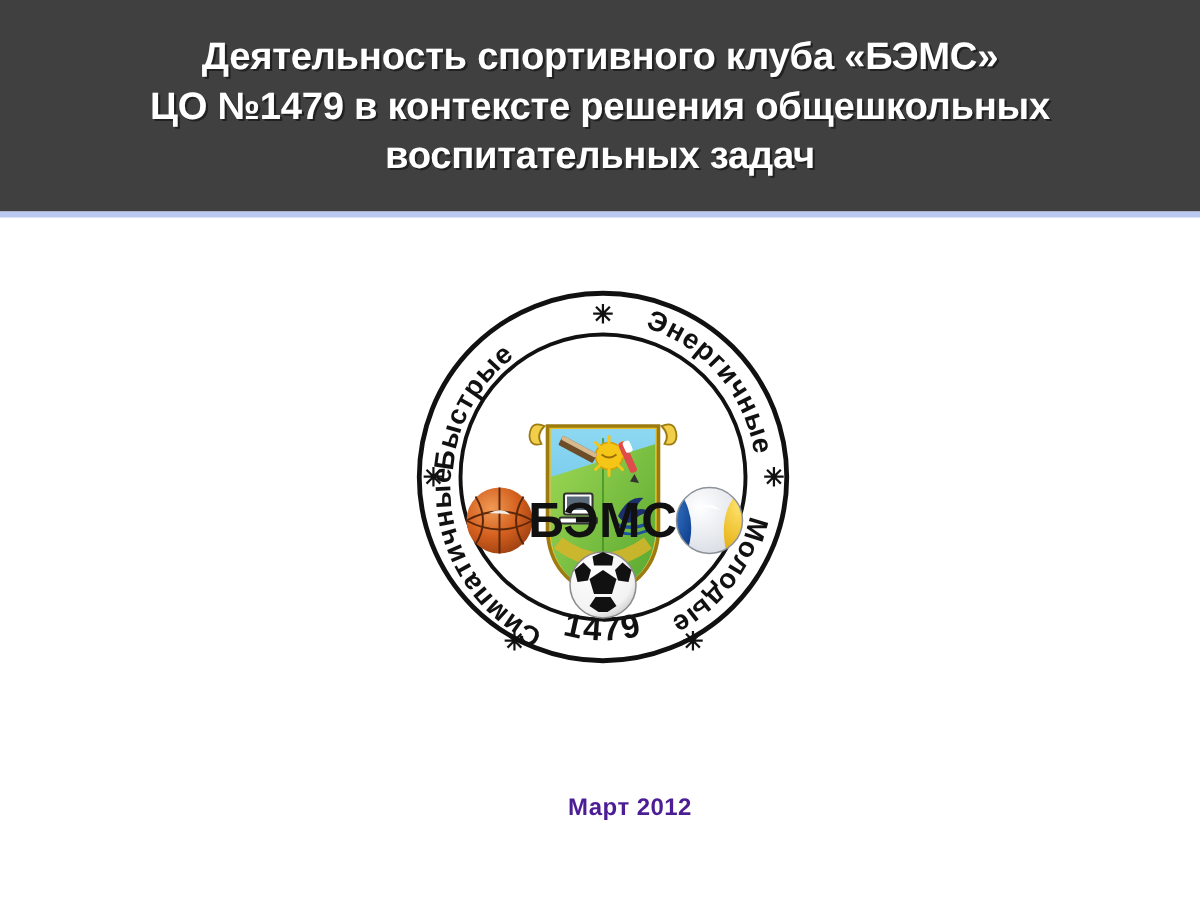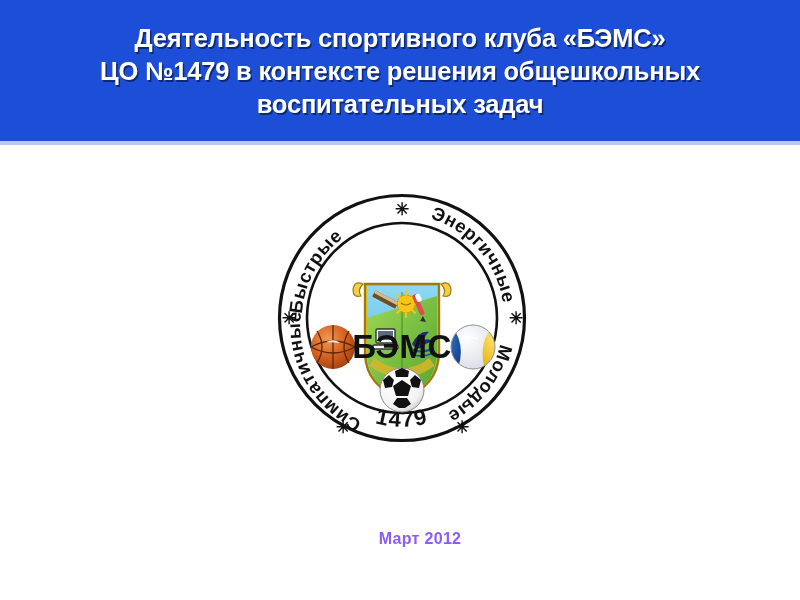--- a/index.html
+++ b/index.html
@@ -32,7 +32,7 @@
     left: 0; top: 0;
     width: 800px;
     height: 141px;
-    background: #1d4ed8;
+    background: #404040;
     box-sizing: border-box;
     display: flex;
     align-items: center;

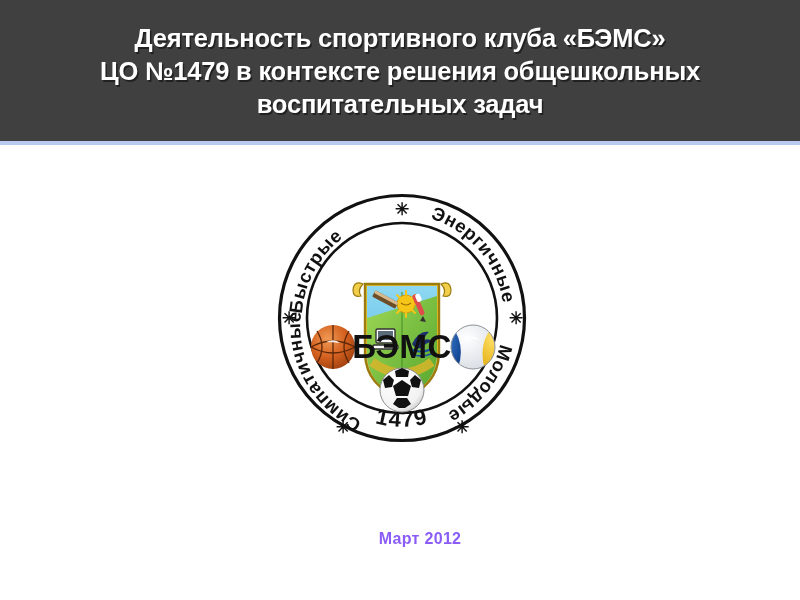--- a/index.html
+++ b/index.html
@@ -77,7 +77,7 @@
     top: 530px;
     width: 800px;
     text-align: center;
-    color: #8b5cf6;
+    color: #4c1d95;
     font-family: "Liberation Sans", sans-serif;
     font-weight: bold;
     font-size: 16px;

